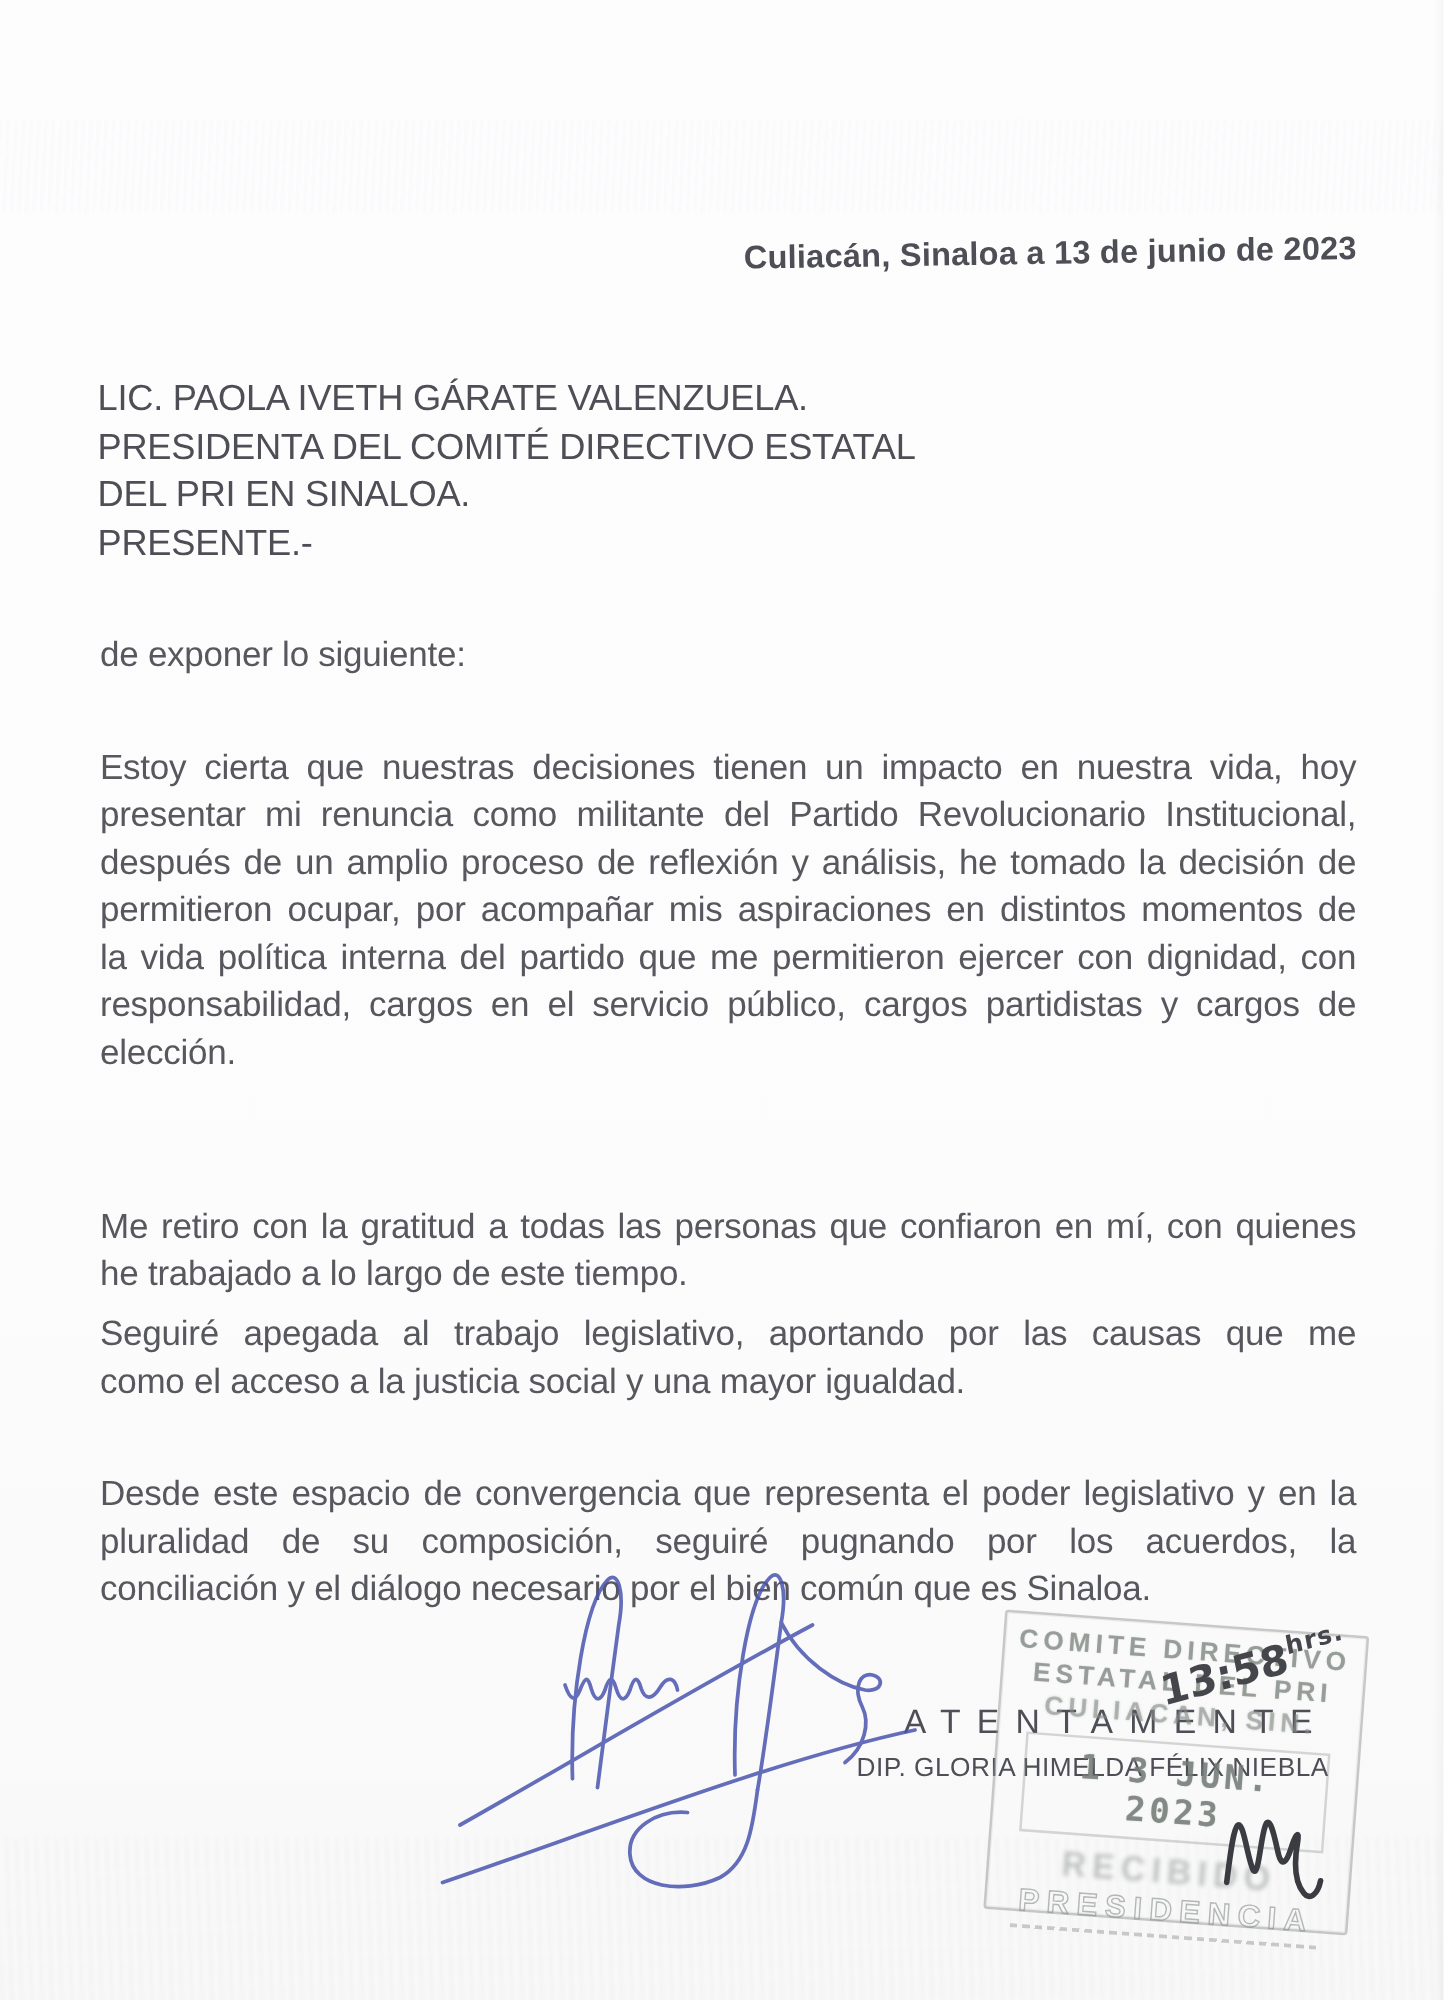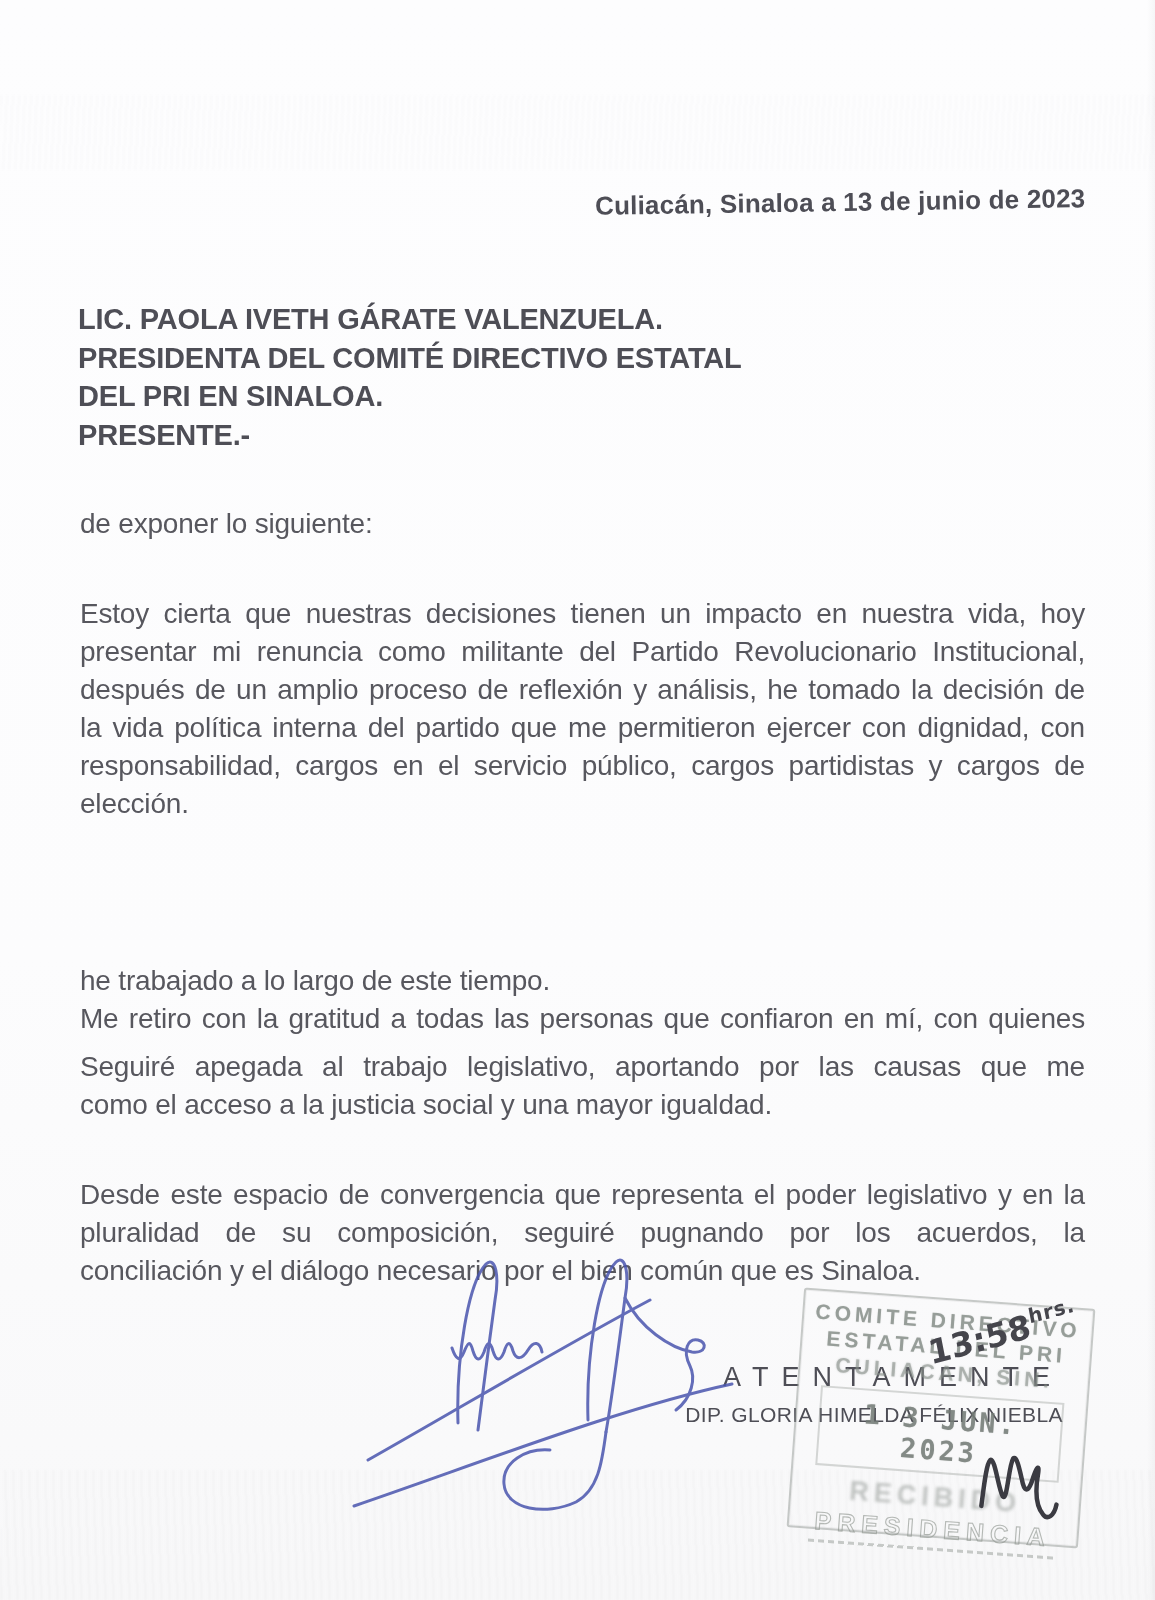--- a/index.html
+++ b/index.html
@@ -34,7 +34,7 @@
 
   .recipient {
     position:absolute; left:78px; top:300px;
-    font-size:29px; font-weight:700; color:#4e4e56;
+    font-size:29px; font-weight:400; color:#4e4e56;
     line-height:38.5px; letter-spacing:-0.2px;
   }
 

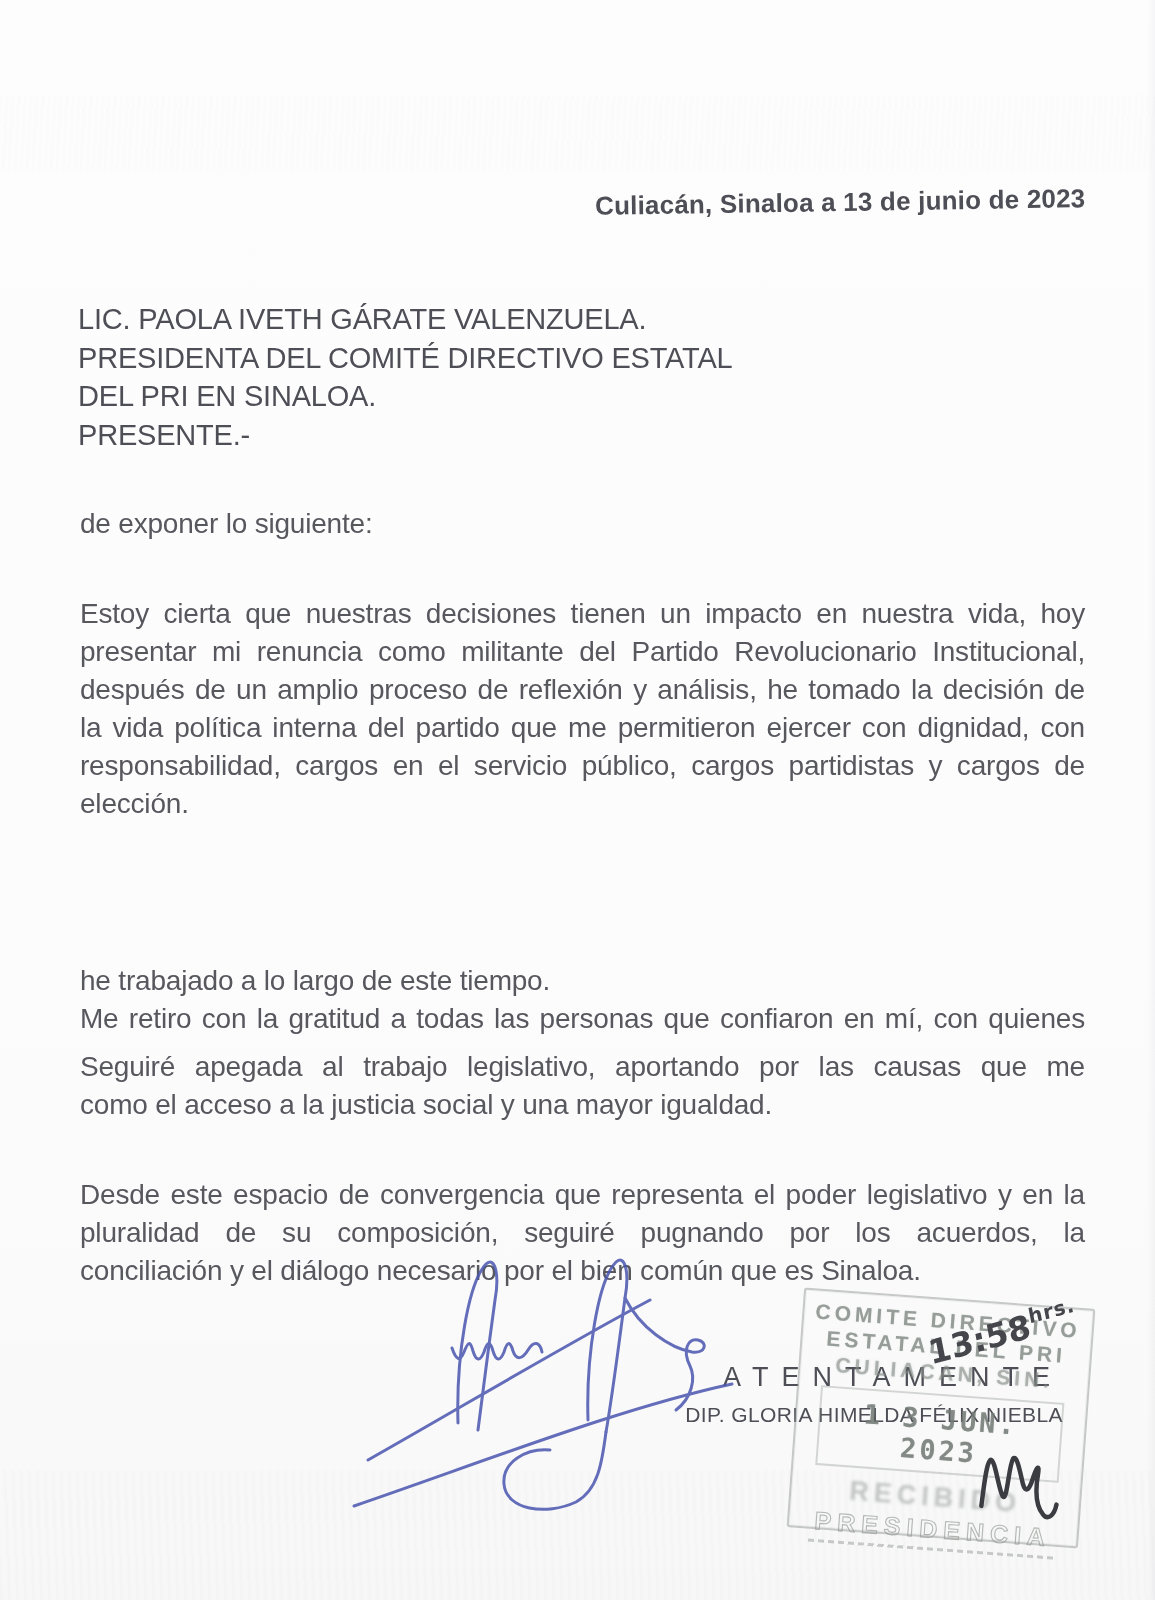--- a/index.html
+++ b/index.html
@@ -133,6 +133,7 @@
     <div class="line jl">Estoy cierta que nuestras decisiones tienen un impacto en nuestra vida, hoy</div>
     <div class="line jl">presentar mi renuncia como militante del Partido Revolucionario Institucional,</div>
     <div class="line jl">después de un amplio proceso de reflexión y análisis, he tomado la decisión de</div>
+    <div class="line jl">permitieron ocupar, por acompañar mis aspiraciones en distintos momentos de</div>
     <div class="line jl">la vida política interna del partido que me permitieron ejercer con dignidad, con</div>
     <div class="line jl">responsabilidad, cargos en el servicio público, cargos partidistas y cargos de</div>
     <div class="line">elección.</div>

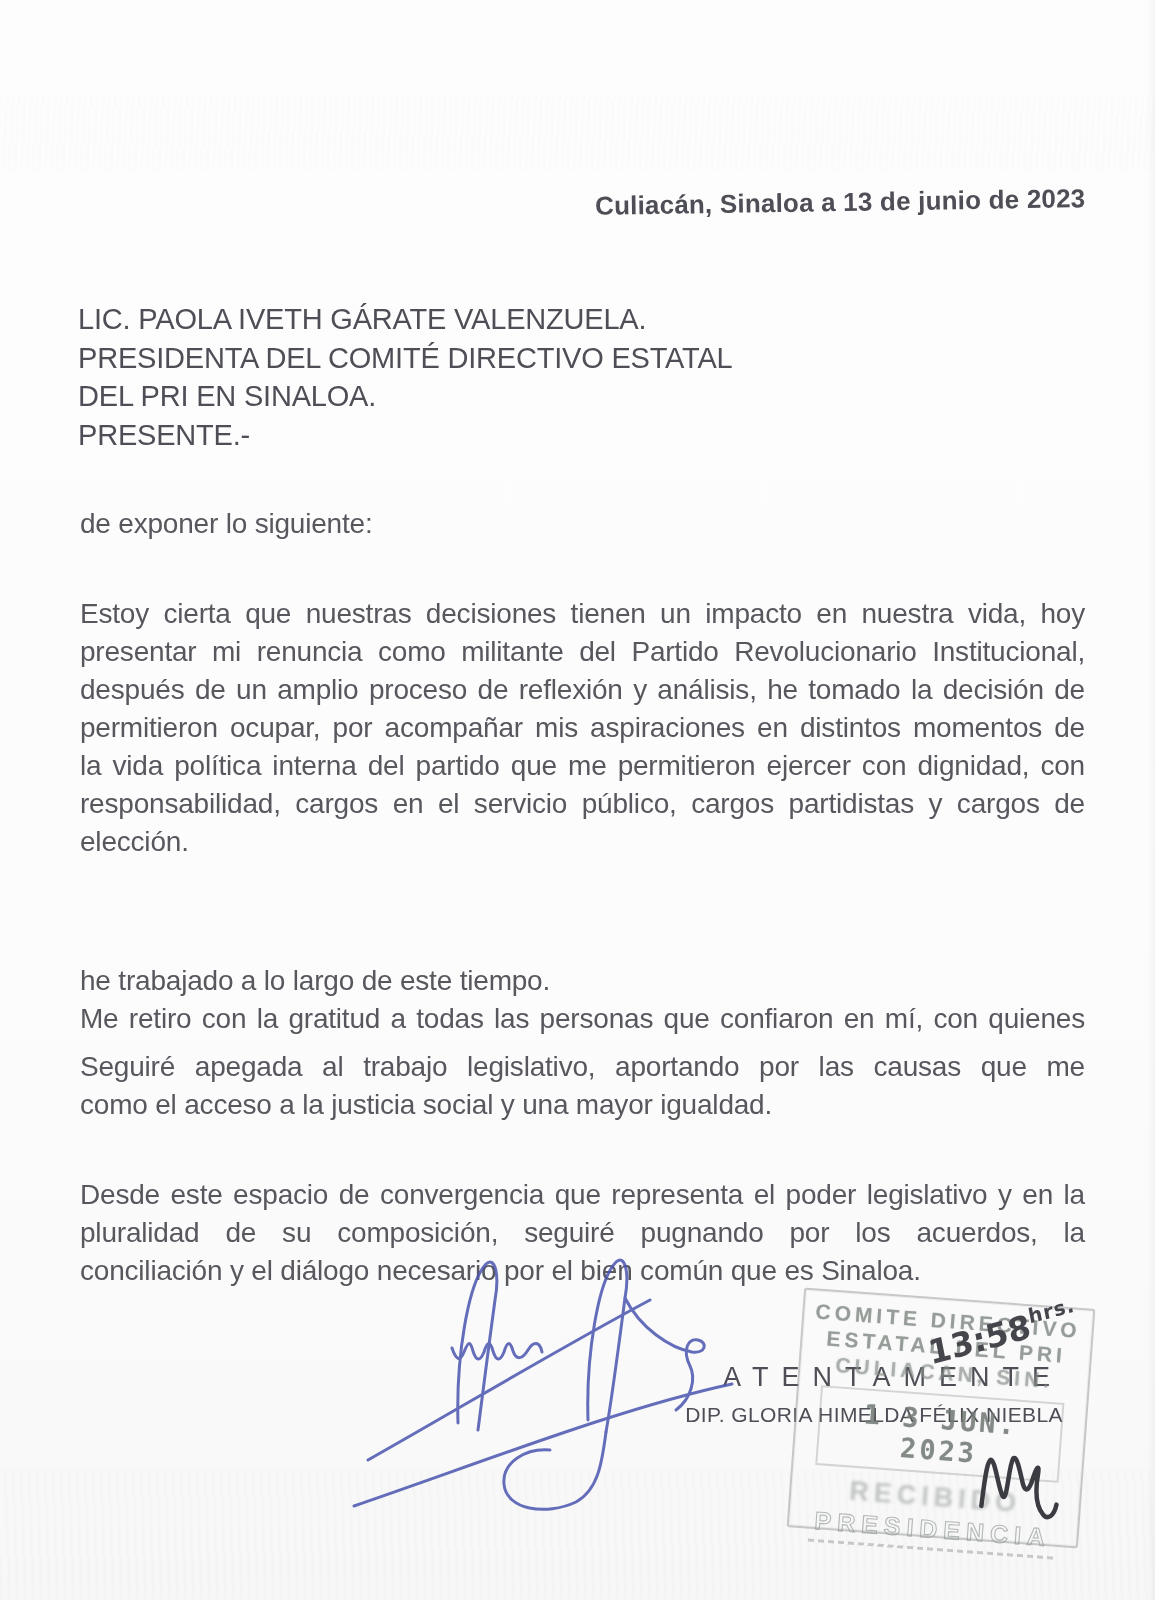--- a/index.html
+++ b/index.html
@@ -141,8 +141,8 @@
 
 
   <div class="para p4">
+    <div class="line jl">Me retiro con la gratitud a todas las personas que confiaron en mí, con quienes</div>
     <div class="line">he trabajado a lo largo de este tiempo.</div>
-    <div class="line jl">Me retiro con la gratitud a todas las personas que confiaron en mí, con quienes</div>
   </div>
 
   <div class="para p5">

